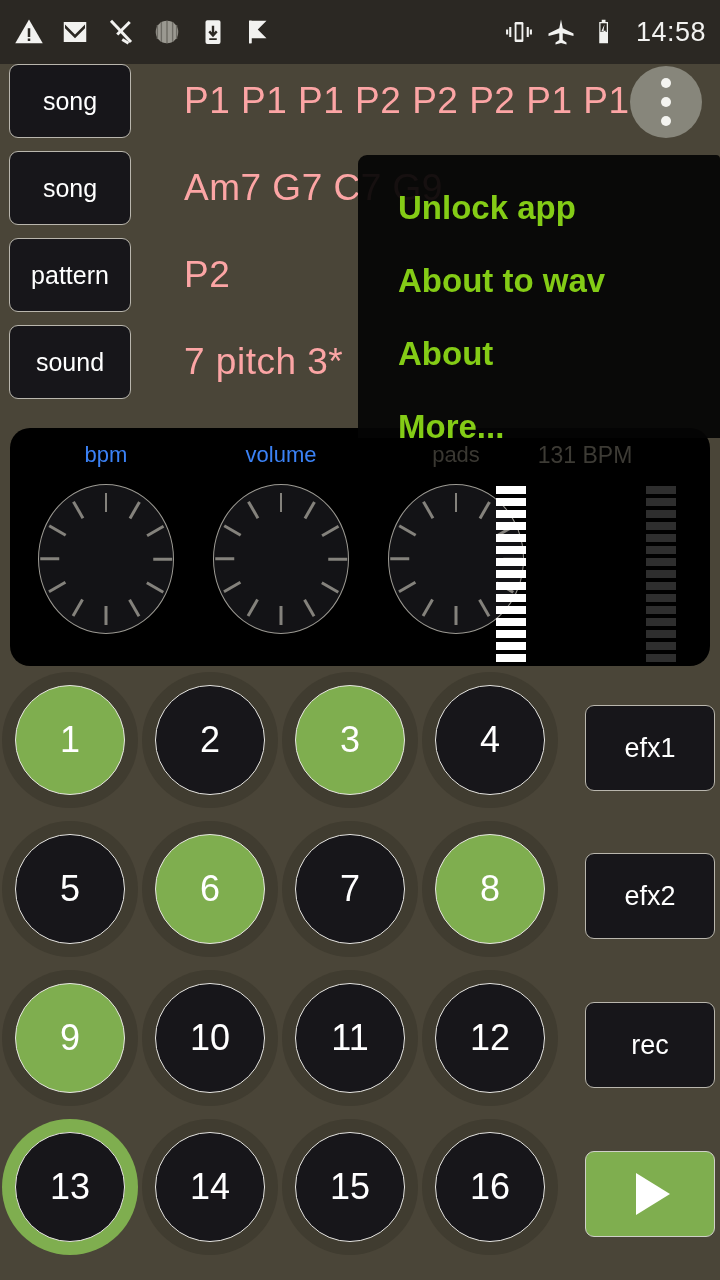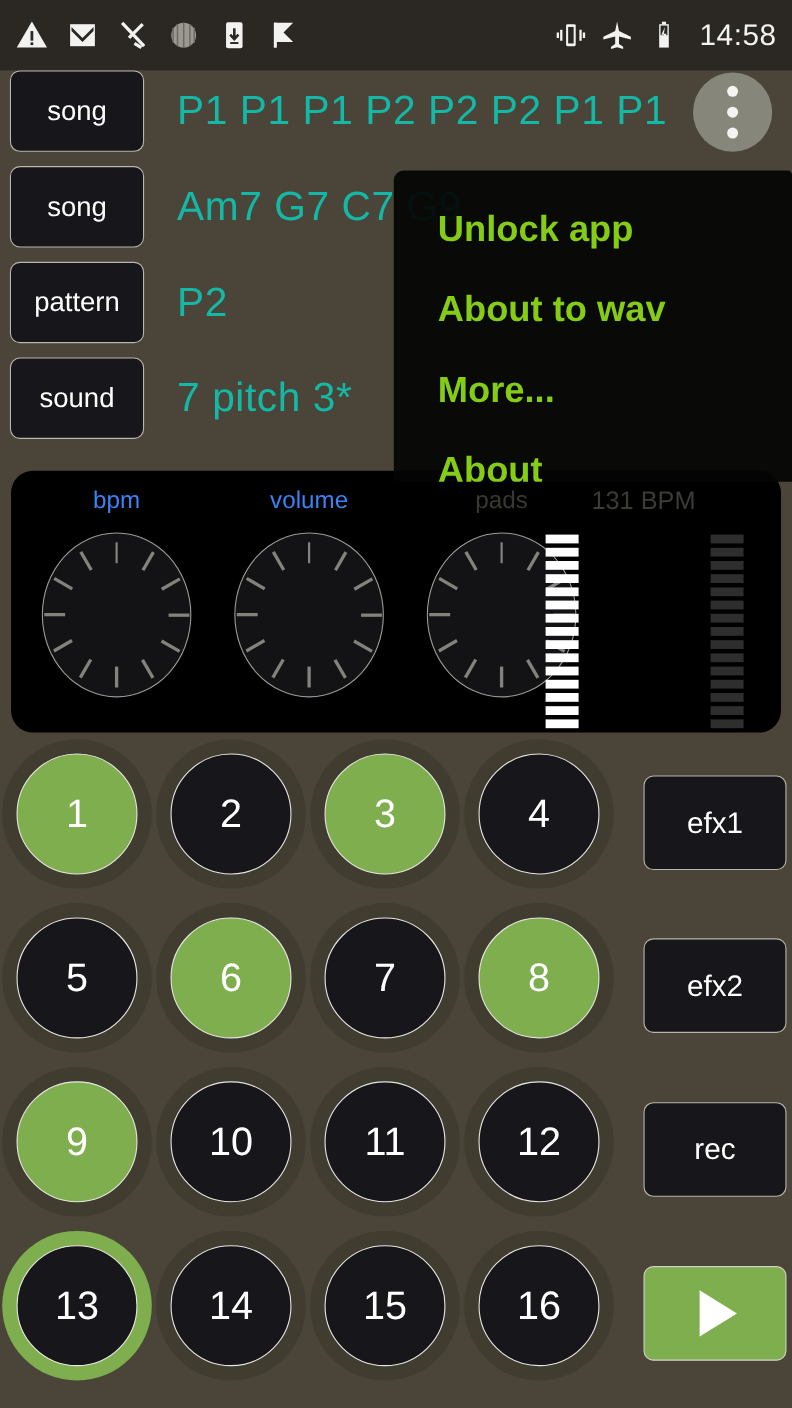--- a/index.html
+++ b/index.html
@@ -50,8 +50,8 @@
     flex: 0 0 auto;
   }
   .row-val {
-    margin-left: 30px;
-    color: #14b8a6;
+    margin-left: 53px;
+    color: #fca5a5;
     font-size: 37px;
     white-space: nowrap;
     letter-spacing: .5px;

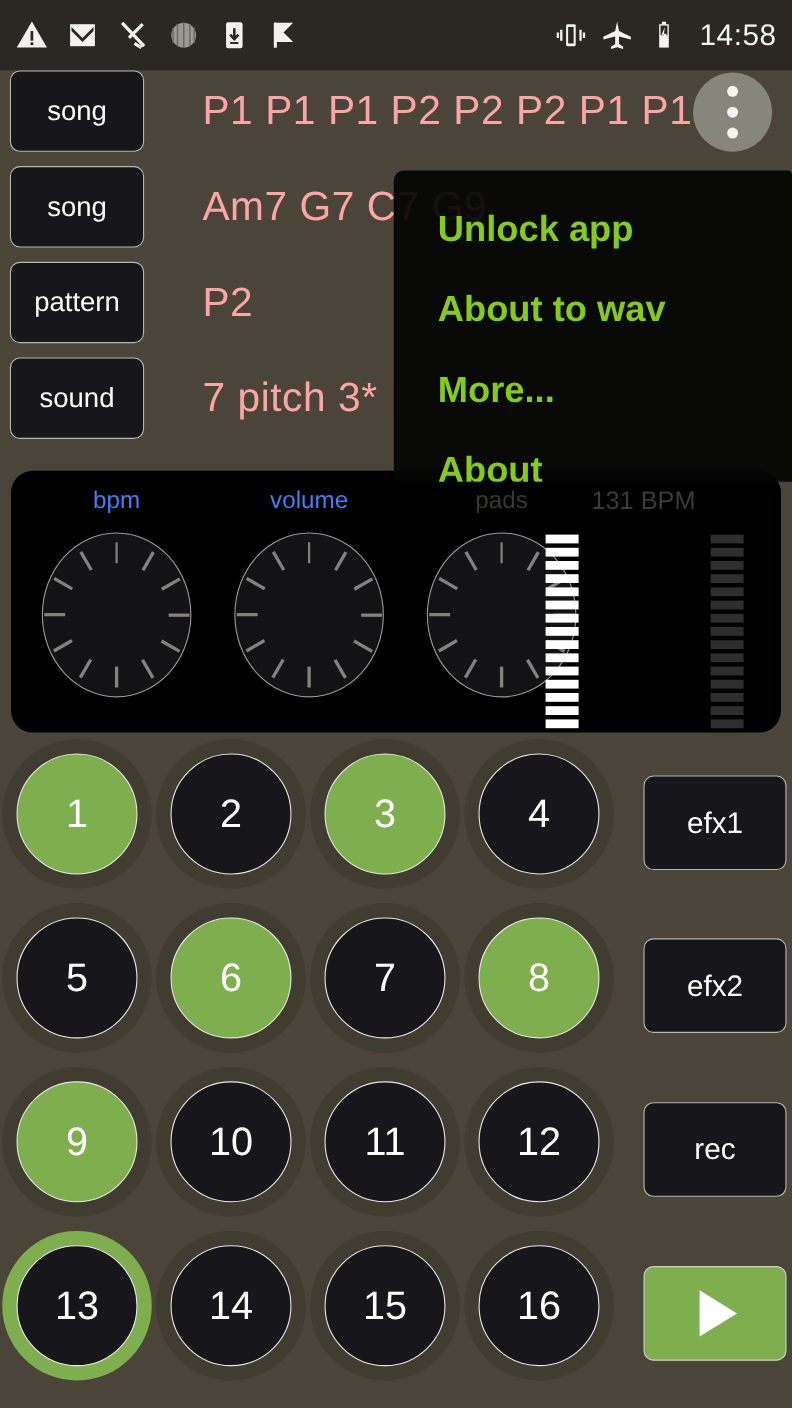--- a/index.html
+++ b/index.html
@@ -473,8 +473,8 @@
   <div class="menu">
     <div class="menu-item">Unlock app</div>
     <div class="menu-item">About to wav</div>
+    <div class="menu-item">About</div>
     <div class="menu-item">More...</div>
-    <div class="menu-item">About</div>
   </div>
 
 </div>

